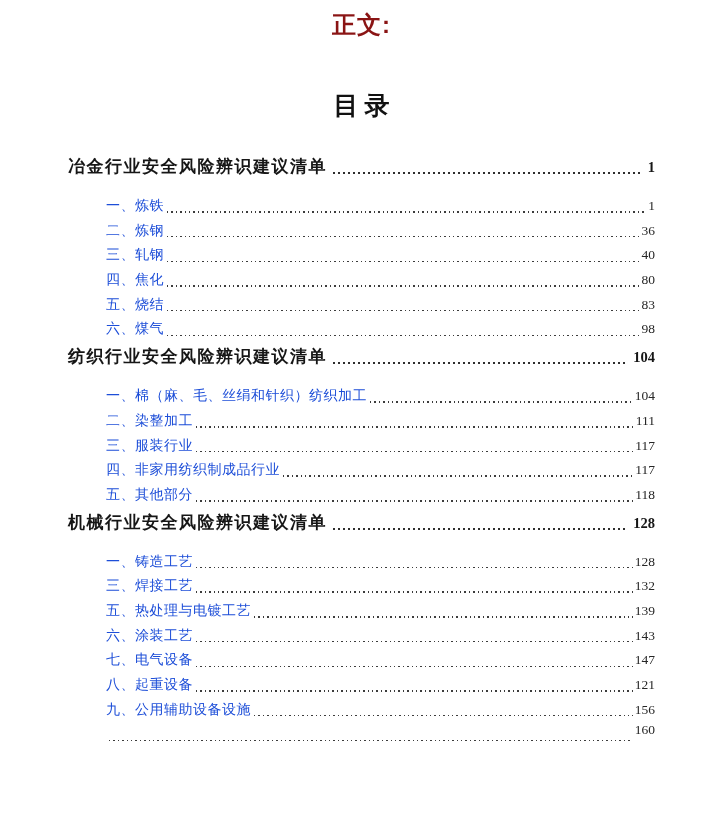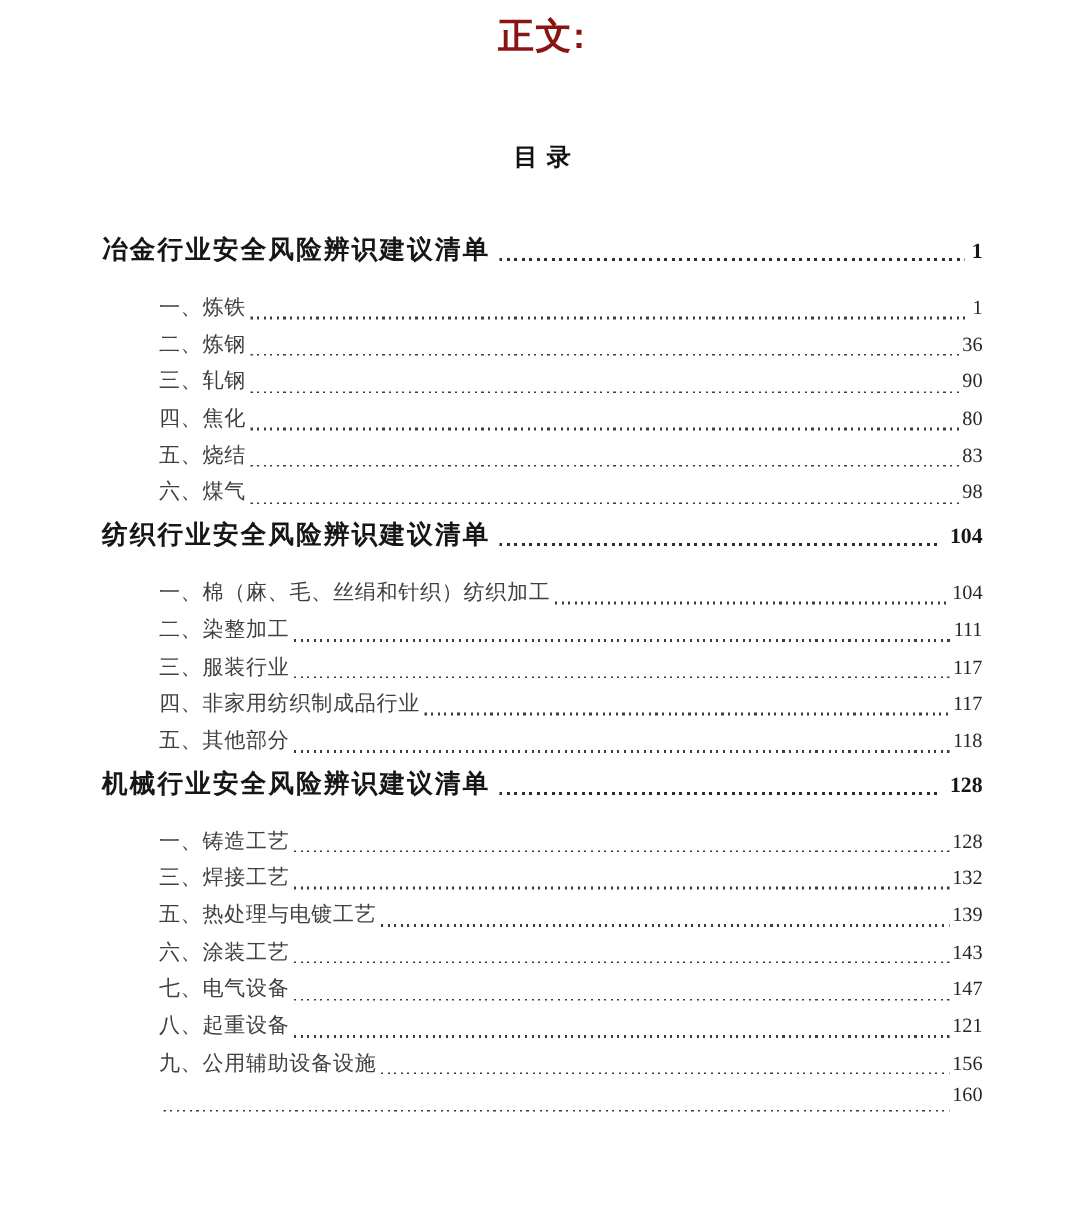--- a/index.html
+++ b/index.html
@@ -31,7 +31,7 @@
     text-align: center;
     font-family: "Liberation Serif", serif;
     font-weight: bold;
-    font-size: 16px;
+    font-size: 25px;
     line-height: 28px;
     color: #111111;
     letter-spacing: 6px;

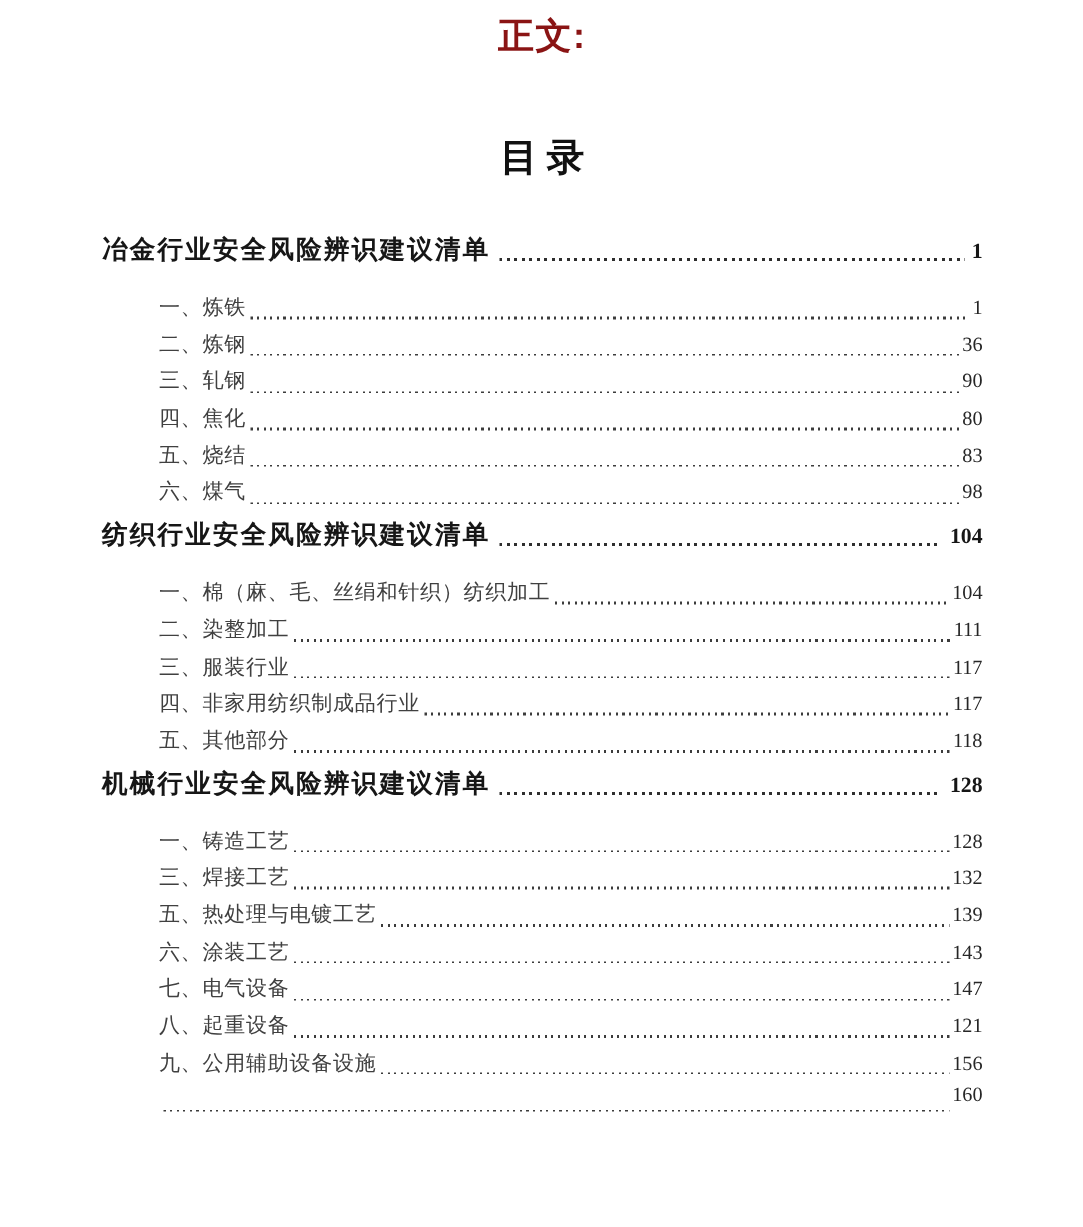--- a/index.html
+++ b/index.html
@@ -86,7 +86,7 @@
     font-family: "Liberation Serif", serif;
     font-size: 14px;
     line-height: 24.7px;
-    color: #404040;
+    color: #1d4ed8;
     letter-spacing: 0.5px;
     white-space: nowrap;
   }

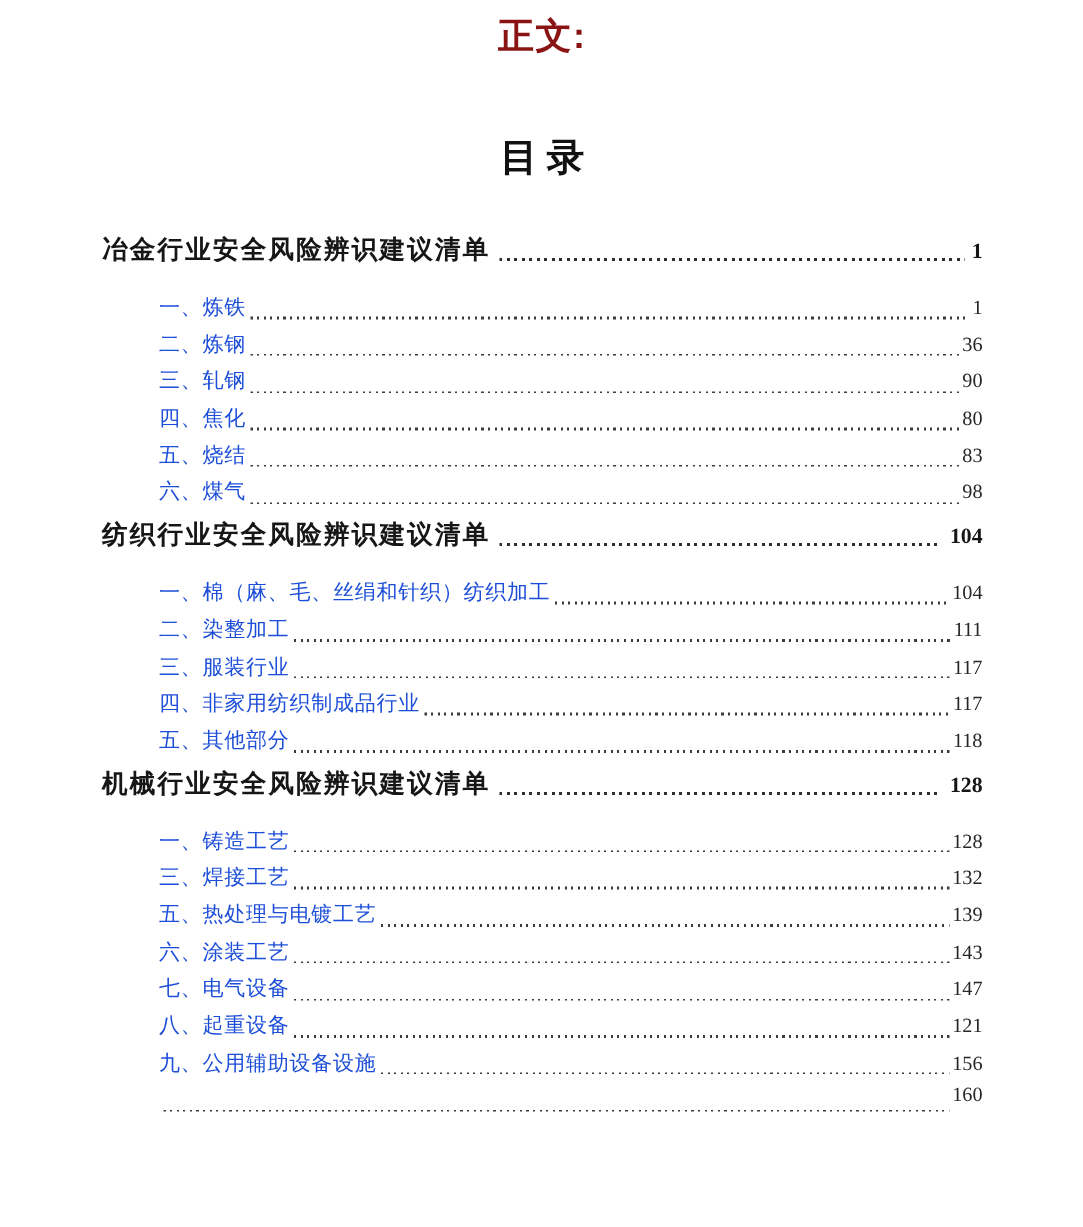--- a/index.html
+++ b/index.html
@@ -134,7 +134,7 @@
       <div class="toc-row toc-item">
         <span class="label">三、轧钢</span>
         <span class="leader"></span>
-        <span class="pagenum">90</span>
+        <span class="pagenum">40</span>
       </div>
       <div class="toc-row toc-item">
         <span class="label">四、焦化</span>

